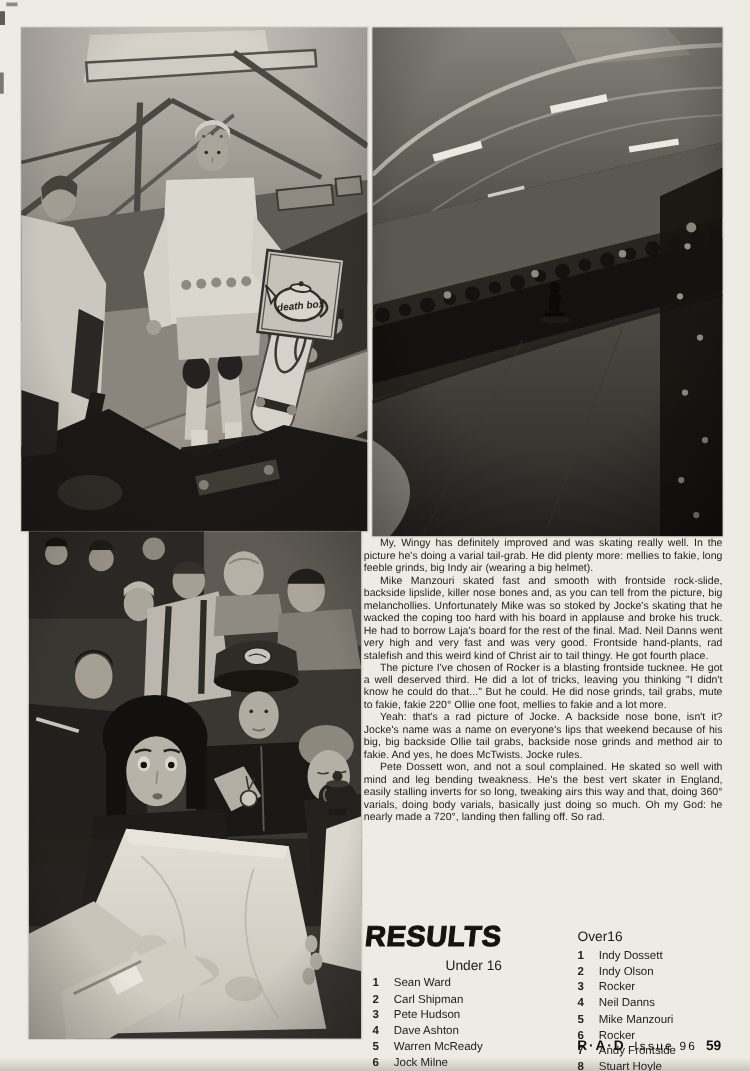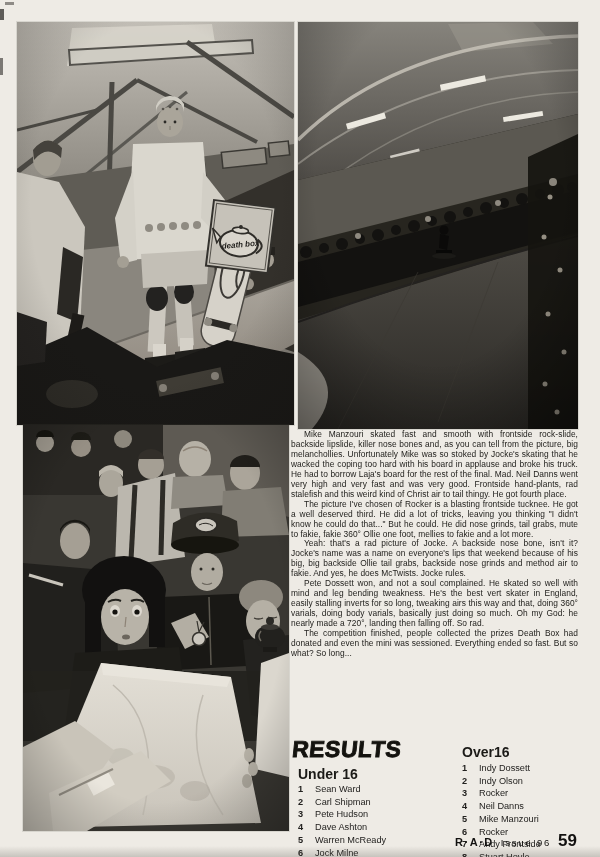--- a/index.html
+++ b/index.html
@@ -379,6 +379,7 @@
   </svg>
 
   <div class="article">
+    <p>My, Wingy has definitely improved and was skating really well. In the picture he's doing a varial tail-grab. He did plenty more: mellies to fakie, long feeble grinds, big Indy air (wearing a big helmet).</p>
     <p>Mike Manzouri skated fast and smooth with frontside rock-slide, backside lipslide, killer nose bones and, as you can tell from the picture, big melanchollies. Unfortunately Mike was so stoked by Jocke's skating that he wacked the coping too hard with his board in applause and broke his truck. He had to borrow Laja's board for the rest of the final. Mad. Neil Danns went very high and very fast and was very good. Frontside hand-plants, rad stalefish and this weird kind of Christ air to tail thingy. He got fourth place.</p>
     <p>The picture I've chosen of Rocker is a blasting frontside tucknee. He got a well deserved third. He did a lot of tricks, leaving you thinking "I didn't know he could do that..." But he could. He did nose grinds, tail grabs, mute to fakie, fakie 360° Ollie one foot, mellies to fakie and a lot more.</p>
     <p>Yeah: that's a rad picture of Jocke. A backside nose bone, isn't it? Jocke's name was a name on everyone's lips that weekend because of his big, big backside Ollie tail grabs, backside nose grinds and method air to fakie. And yes, he does McTwists. Jocke rules.</p>

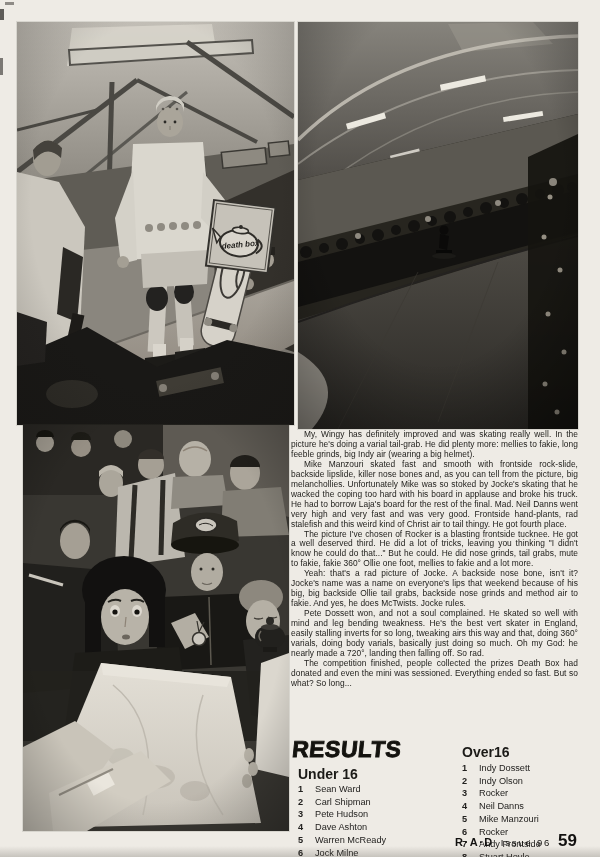--- a/index.html
+++ b/index.html
@@ -381,7 +381,7 @@
   <div class="article">
     <p>My, Wingy has definitely improved and was skating really well. In the picture he's doing a varial tail-grab. He did plenty more: mellies to fakie, long feeble grinds, big Indy air (wearing a big helmet).</p>
     <p>Mike Manzouri skated fast and smooth with frontside rock-slide, backside lipslide, killer nose bones and, as you can tell from the picture, big melanchollies. Unfortunately Mike was so stoked by Jocke's skating that he wacked the coping too hard with his board in applause and broke his truck. He had to borrow Laja's board for the rest of the final. Mad. Neil Danns went very high and very fast and was very good. Frontside hand-plants, rad stalefish and this weird kind of Christ air to tail thingy. He got fourth place.</p>
-    <p>The picture I've chosen of Rocker is a blasting frontside tucknee. He got a well deserved third. He did a lot of tricks, leaving you thinking "I didn't know he could do that..." But he could. He did nose grinds, tail grabs, mute to fakie, fakie 360° Ollie one foot, mellies to fakie and a lot more.</p>
+    <p>The picture I've chosen of Rocker is a blasting frontside tucknee. He got a well deserved third. He did a lot of tricks, leaving you thinking "I didn't know he could do that..." But he could. He did nose grinds, tail grabs, mute to fakie, fakie 220° Ollie one foot, mellies to fakie and a lot more.</p>
     <p>Yeah: that's a rad picture of Jocke. A backside nose bone, isn't it? Jocke's name was a name on everyone's lips that weekend because of his big, big backside Ollie tail grabs, backside nose grinds and method air to fakie. And yes, he does McTwists. Jocke rules.</p>
     <p>Pete Dossett won, and not a soul complained. He skated so well with mind and leg bending tweakness. He's the best vert skater in England, easily stalling inverts for so long, tweaking airs this way and that, doing 360° varials, doing body varials, basically just doing so much. Oh my God: he nearly made a 720°, landing then falling off. So rad.</p>
     <p>The competition finished, people collected the prizes Death Box had donated and even the mini was sessioned. Everything ended so fast. But so what? So long...</p>

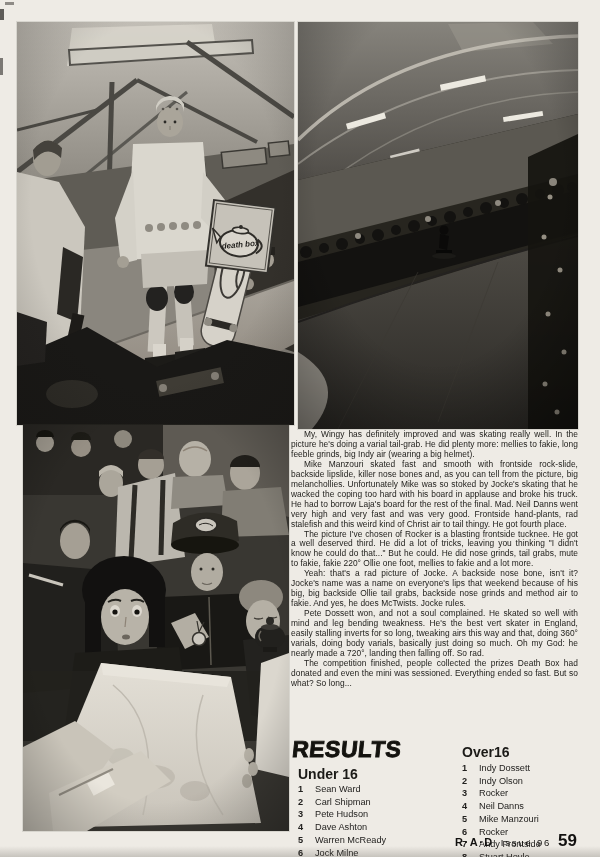--- a/index.html
+++ b/index.html
@@ -384,7 +384,6 @@
     <p>The picture I've chosen of Rocker is a blasting frontside tucknee. He got a well deserved third. He did a lot of tricks, leaving you thinking "I didn't know he could do that..." But he could. He did nose grinds, tail grabs, mute to fakie, fakie 220° Ollie one foot, mellies to fakie and a lot more.</p>
     <p>Yeah: that's a rad picture of Jocke. A backside nose bone, isn't it? Jocke's name was a name on everyone's lips that weekend because of his big, big backside Ollie tail grabs, backside nose grinds and method air to fakie. And yes, he does McTwists. Jocke rules.</p>
     <p>Pete Dossett won, and not a soul complained. He skated so well with mind and leg bending tweakness. He's the best vert skater in England, easily stalling inverts for so long, tweaking airs this way and that, doing 360° varials, doing body varials, basically just doing so much. Oh my God: he nearly made a 720°, landing then falling off. So rad.</p>
-    <p>The competition finished, people collected the prizes Death Box had donated and even the mini was sessioned. Everything ended so fast. But so what? So long...</p>
   </div>
 
   <div class="results">

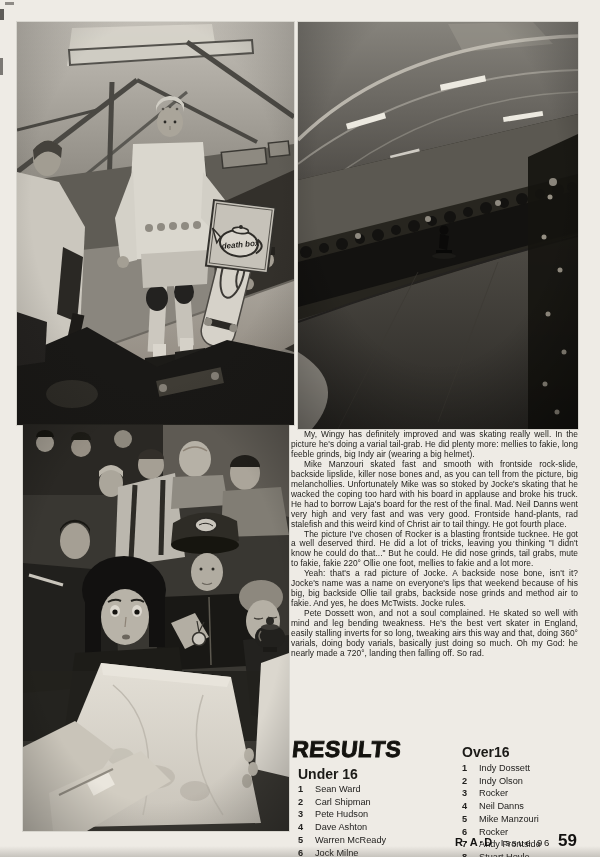--- a/index.html
+++ b/index.html
@@ -38,7 +38,7 @@
     transform:skewX(-6deg); transform-origin:left bottom;
     color:#14130f; -webkit-text-stroke:0.9px #14130f;
   }
-  .group-heading { margin:0; font-size:14px; font-weight:bold; color:#1b1a17; }
+  .group-heading { margin:0; font-size:11px; font-weight:normal; color:#1b1a17; }
   .results-col-left .group-heading { margin:5px 0 1px 7px; }
   .results-col-right { padding-top:6px; }
   .results-col-right .group-heading { margin:0 0 2px 2px; }

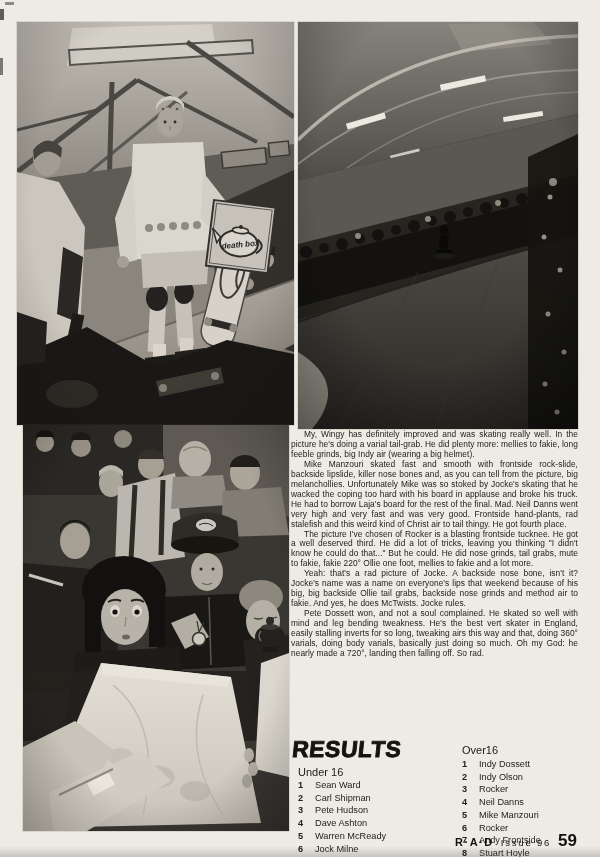--- a/index.html
+++ b/index.html
@@ -39,7 +39,7 @@
     color:#14130f; -webkit-text-stroke:0.9px #14130f;
   }
   .group-heading { margin:0; font-size:11px; font-weight:normal; color:#1b1a17; }
-  .results-col-left .group-heading { margin:5px 0 1px 7px; }
+  .results-col-left .group-heading { margin:5px 0 1px 7px;text-align:center; }
   .results-col-right { padding-top:6px; }
   .results-col-right .group-heading { margin:0 0 2px 2px; }
   .r-row { display:flex; font-size:9.2px; line-height:12.7px; color:#232220; }

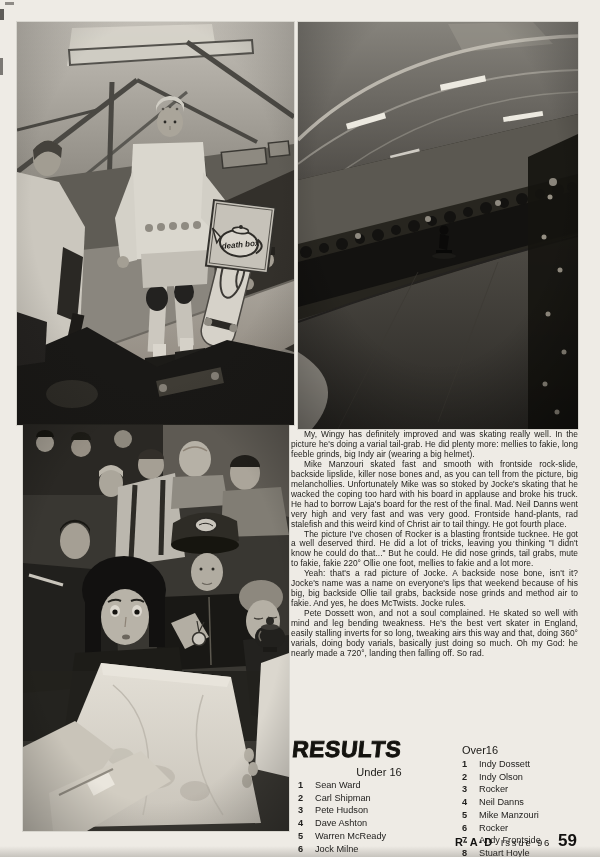--- a/index.html
+++ b/index.html
@@ -53,7 +53,7 @@
   }
   .f-brand { font-size:11px; font-weight:bold; letter-spacing:1.5px; }
   .f-issue { font-size:9.5px; letter-spacing:1.8px; }
-  .f-page  { font-size:17px; font-weight:bold; }
+  .f-page  { font-size:11px; font-weight:bold; }
 
   .artifact { position:absolute; background:#2e2c28; }
   .a1 { left:0; top:9px;  width:4px; height:11px; opacity:.75; }

